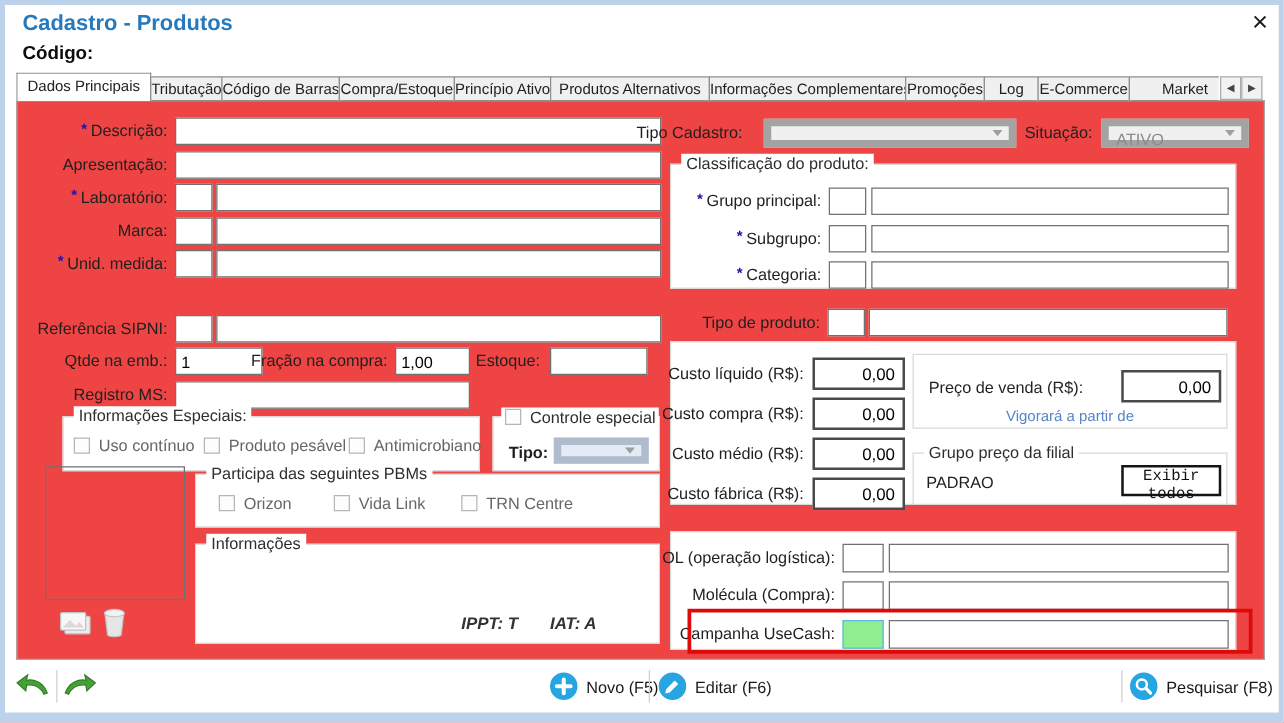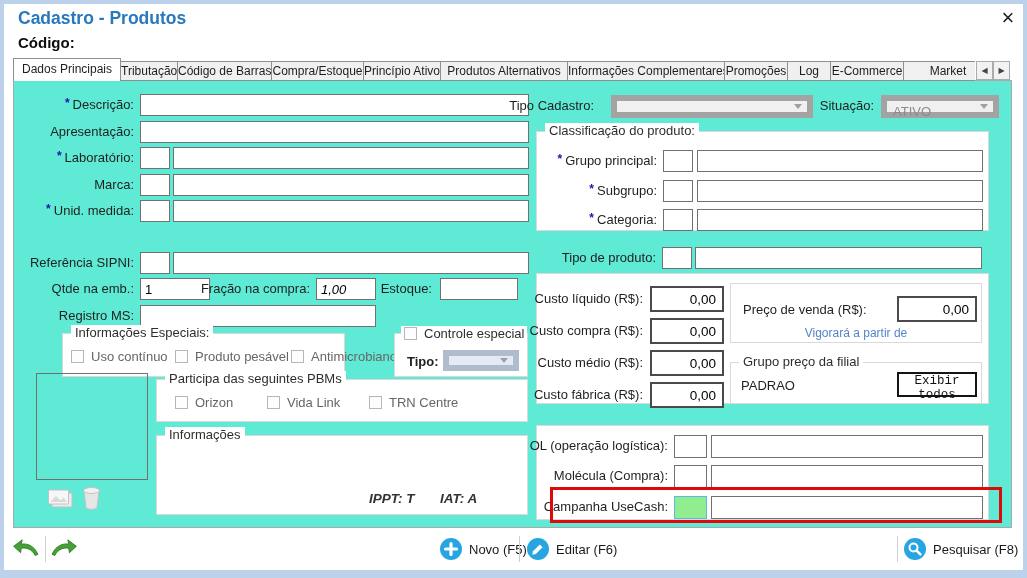--- a/index.html
+++ b/index.html
@@ -28,7 +28,7 @@
                font-size:8px; color:#444; display:flex; align-items:center; justify-content:center; z-index:7; }
 
   
-  .page { position:absolute; left:13px; top:80px; width:999px; height:448px; background:#5eead4;
+  .page { position:absolute; left:13px; top:80px; width:999px; height:448px; background:#ef4444;
           border:1px solid #a9a9a9; z-index:2; }
 
   .lbl { position:absolute; white-space:nowrap; font-size:13px; color:#1f1f1f; }

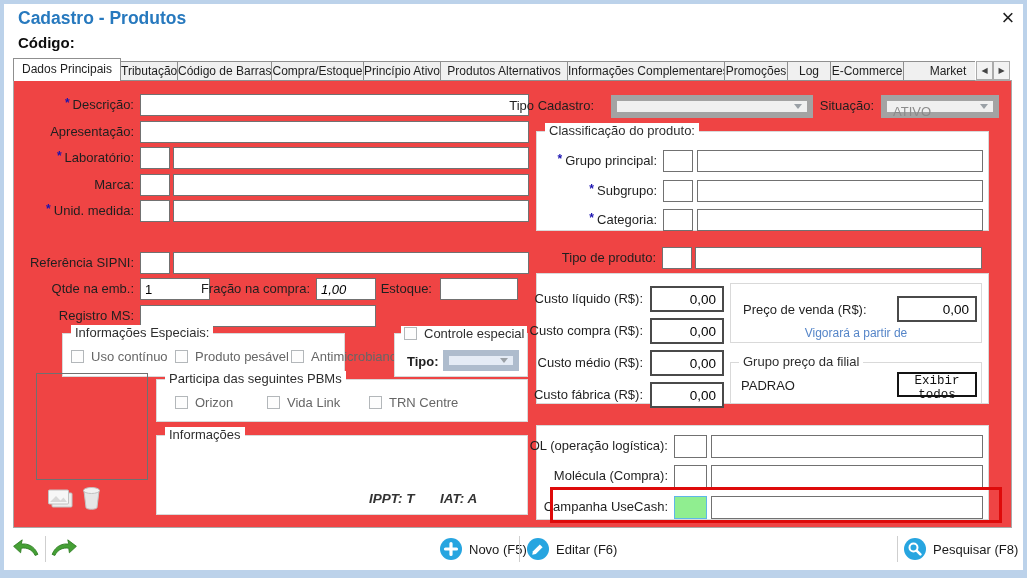--- a/index.html
+++ b/index.html
@@ -123,7 +123,7 @@
     <div class="lbl" style="right:877px;top:200px"><span>Qtde na emb.:</span></div>
     <input class="txt" style="left: 126px; top: 197px; width: 70px;" value="1">
     <div class="lbl" style="right:701px;top:200px"><span>Fração na compra:</span></div>
-    <input class="txt" style="left: 302px; top: 197px; width: 60px; font-style: italic;" value="1,00">
+    <input class="txt" style="left: 302px; top: 197px; width: 60px;" value="1,00">
     <div class="lbl" style="right:579px;top:200px"><span>Estoque:</span></div>
     <input class="txt" style="left: 426px; top: 197px; width: 78px;" value="">
 

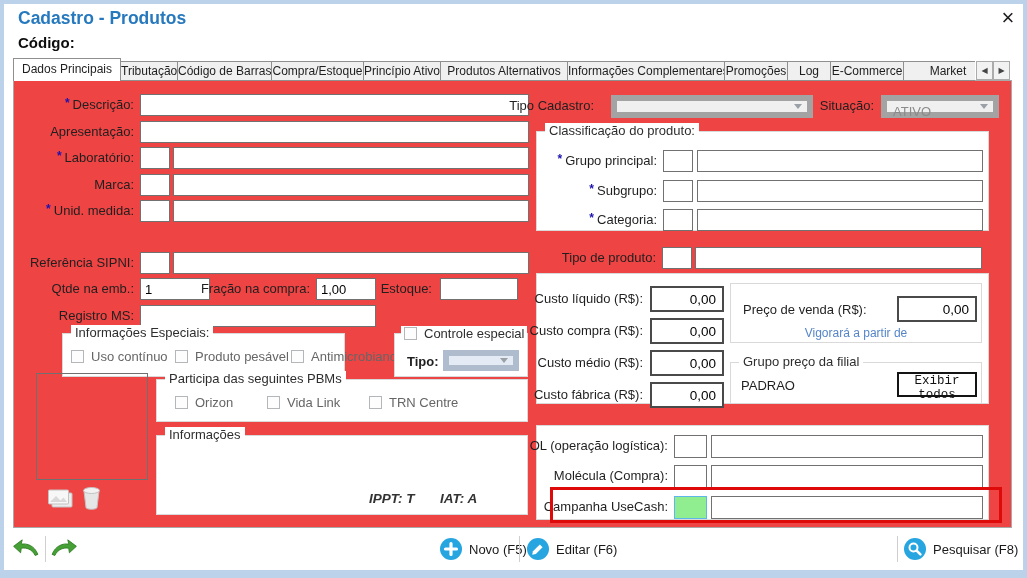--- a/index.html
+++ b/index.html
@@ -130,7 +130,7 @@
     <div class="lbl" style="right:877px;top:227px"><span>Registro MS:</span></div>
     <input class="txt" style="left: 126px; top: 224px; width: 236px;" value="">
 
-    <div class="gbox" style="left:48px;top:252px;width:283px;height:44px">
+    <div class="gbox" style="left:36px;top:252px;width:334px;height:44px">
       <div class="gcap">Informações Especiais:</div>
       <div class="cbpair" style="left:8px;top:15px">
         <span class="cb"></span>

